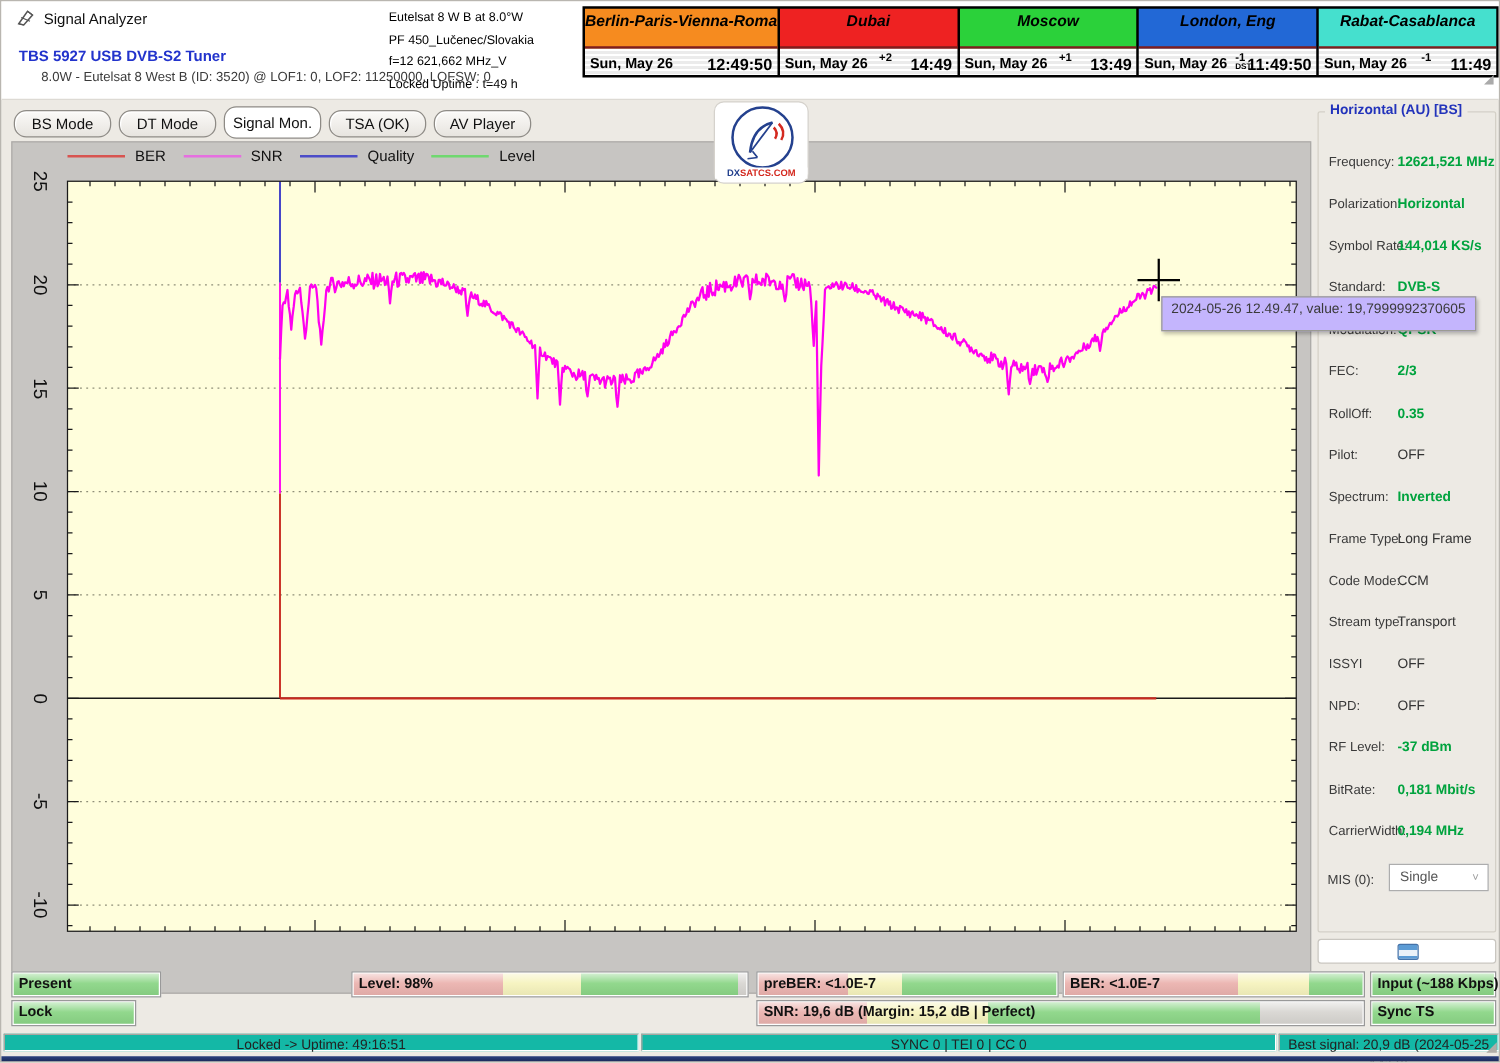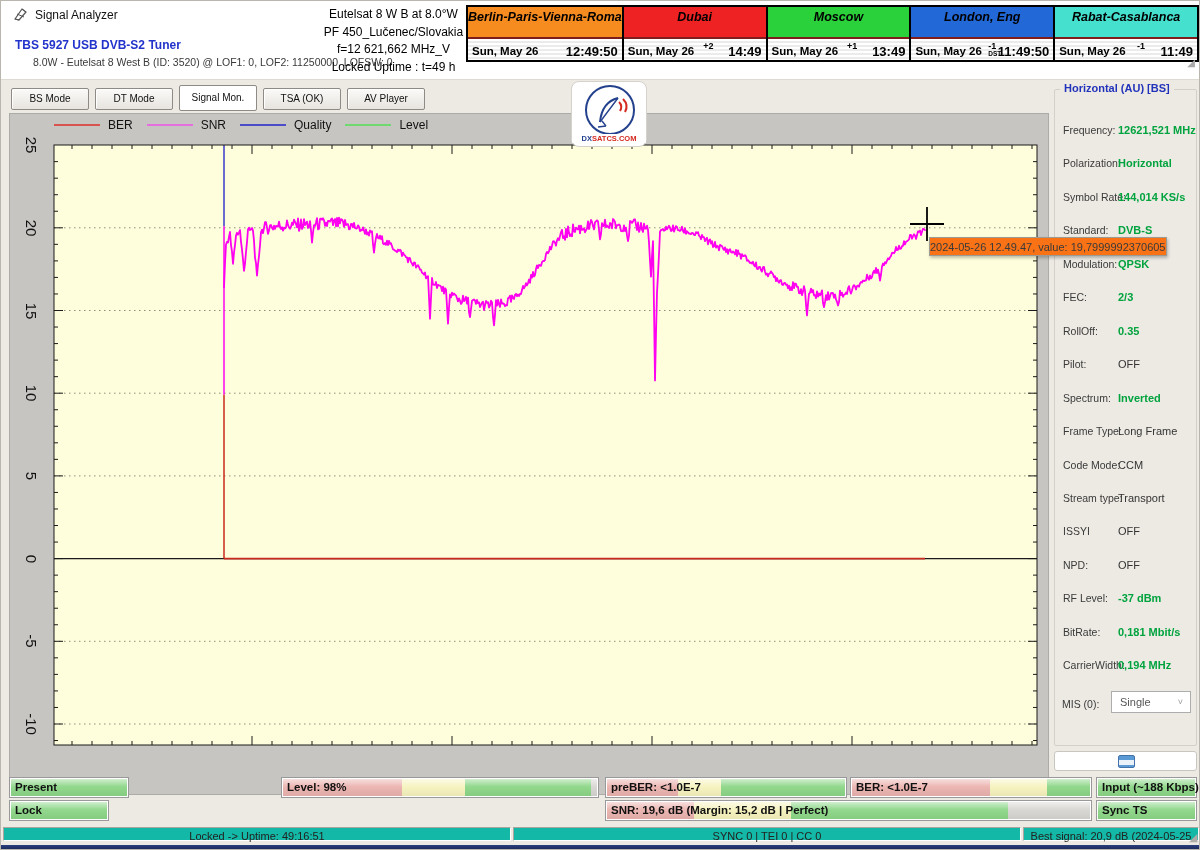--- a/index.html
+++ b/index.html
@@ -14,7 +14,7 @@
   #titlebar-text { left:34px; top:7px; font-size:12px; color:#111; }
   #tuner-name { left:14px; top:37px; font-size:12px; font-weight:bold; color:#2233CC; }
   #tuner-detail { left:32px; top:55px; font-size:10.5px; color:#3A3A3A; }
-  #sat-info { left:310px; top:5px; width:165px; text-align:center; font-size:12px; color:#000; line-height:17.5px; }
+  #sat-info { left:310px; top:5px; width:165px; font-size:10px; color:#000; line-height:17.5px; }
 
   
   #clocks { left:465px; top:4px; width:733px; height:57px; display:flex; gap:2px; background:#000; padding:2px; }

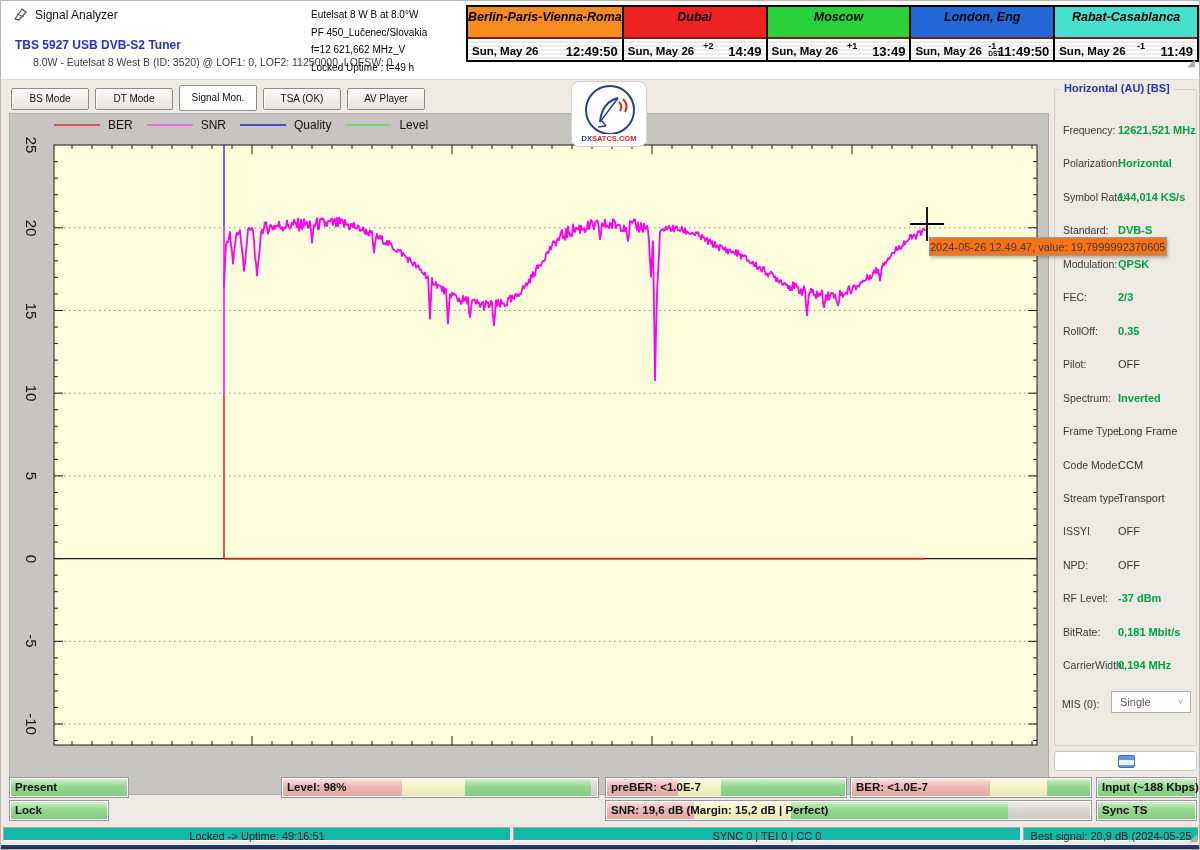--- a/index.html
+++ b/index.html
@@ -29,9 +29,9 @@
   #corner-grip { right:4px; top:56px; color:#AAA; font-size:10px; }
 
   
-  .tab { position:absolute; top:87px; height:22px; width:78px; font-size:10px; color:#111; text-align:center;
+  .tab { position:absolute; top:87px; height:22px; width:78px; font-size:12px; color:#111; text-align:center;
          line-height:20px; background:linear-gradient(180deg,#FBFAF8,#E7E4DF); border:1px solid #8E8B86;
-         border-radius:2px; box-shadow:inset 1px 1px 0 #fff; cursor:default; }
+         border-radius:10px; box-shadow:inset 1px 1px 0 #fff; cursor:default; }
   .tab.active { top:84px; height:26px; background:#FFFFFF; z-index:3; line-height:24px; }
 
   

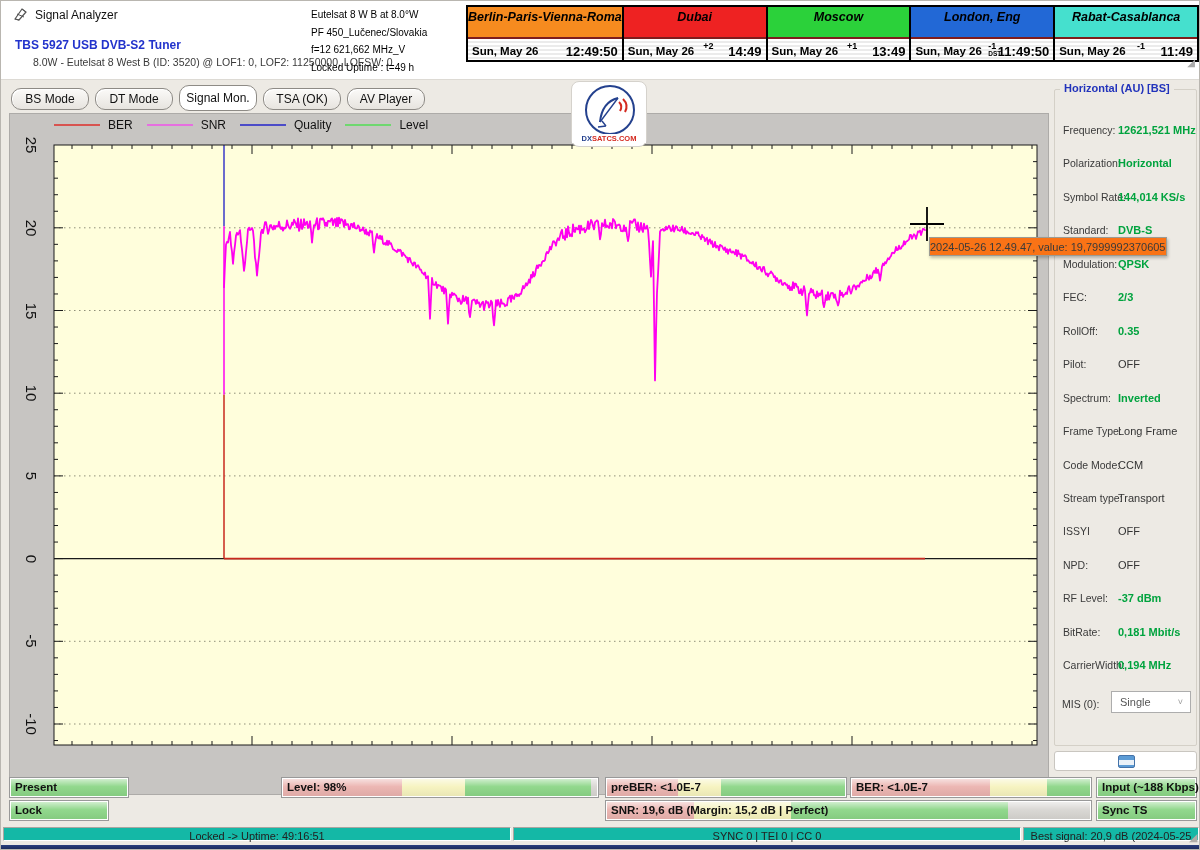--- a/index.html
+++ b/index.html
@@ -51,7 +51,7 @@
           line-height:26px; transform:rotate(90deg); }
 
   
-  #tooltip { left:928px; top:236px; height:19px; line-height:19px; padding:0 0; background:#f97316;
+  #tooltip { left:928px; top:236px; height:28px; line-height:19px; padding:0 7px; background:#c4b5fd;
              border:1px solid #9B9B93; box-shadow:1px 2px 3px rgba(0,0,0,.25); font-size:11px; color:#3A3A3A;
              white-space:nowrap; z-index:40; }
 

